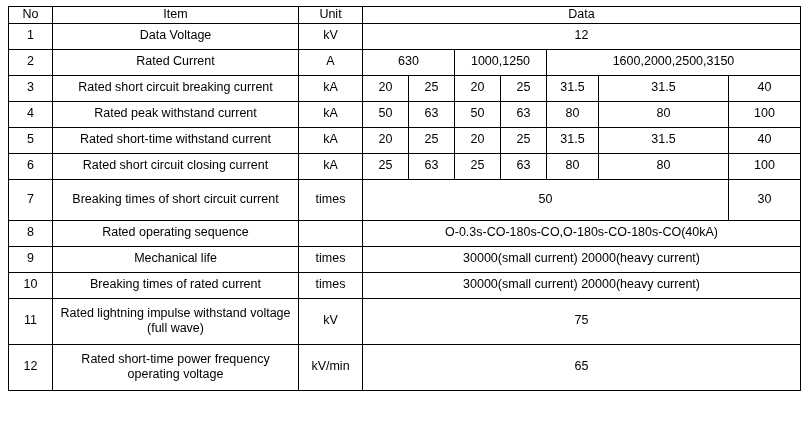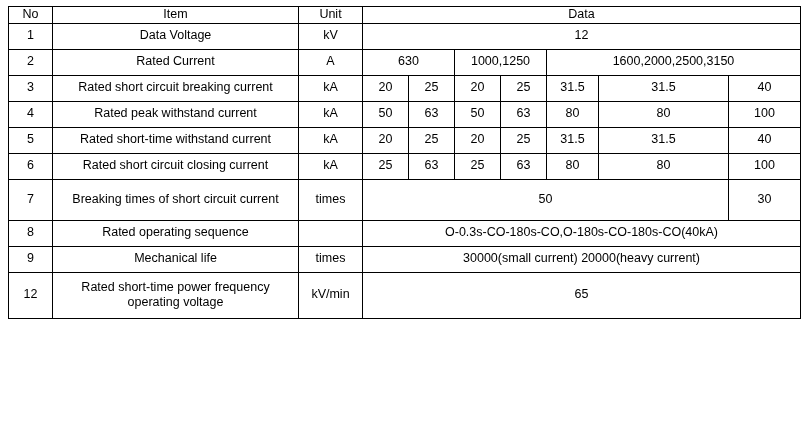--- a/index.html
+++ b/index.html
@@ -166,6 +166,12 @@
         <td colspan="7">30000(small current) 20000(heavy current)</td>
       </tr>
 
+      <tr class="r-norm">
+        <td>10</td>
+        <td>Breaking times of rated current</td>
+        <td>times</td>
+        <td colspan="7">30000(small current) 20000(heavy current)</td>
+      </tr>
 
 
       <tr class="r-xtall">

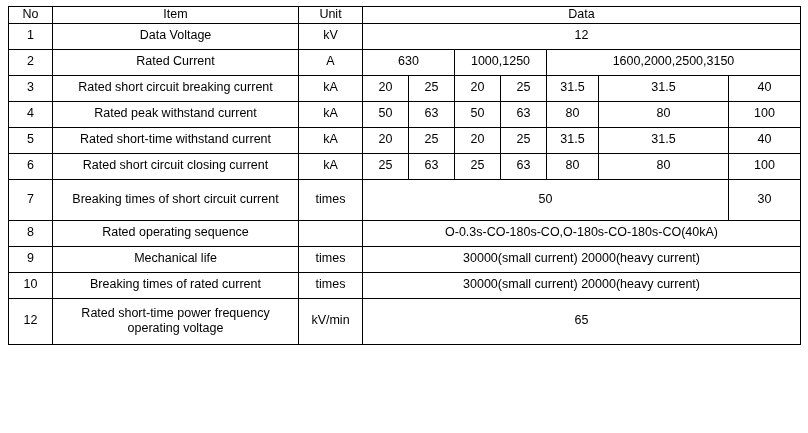--- a/index.html
+++ b/index.html
@@ -173,6 +173,12 @@
         <td colspan="7">30000(small current) 20000(heavy current)</td>
       </tr>
 
+      <tr class="r-xtall">
+        <td>11</td>
+        <td class="two-line">Rated lightning impulse withstand voltage (full wave)</td>
+        <td>kV</td>
+        <td colspan="7">75</td>
+      </tr>
 
       <tr class="r-xtall">
         <td>12</td>

